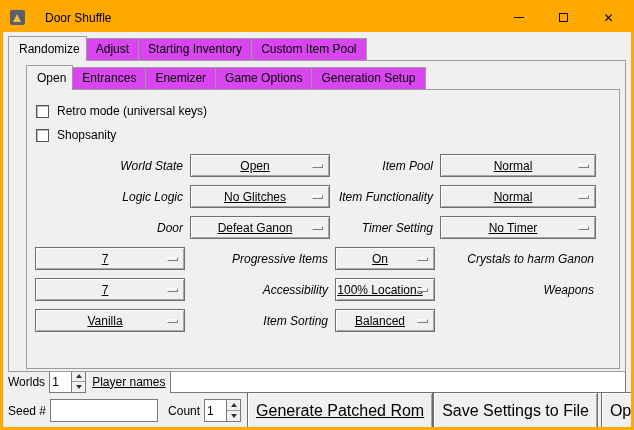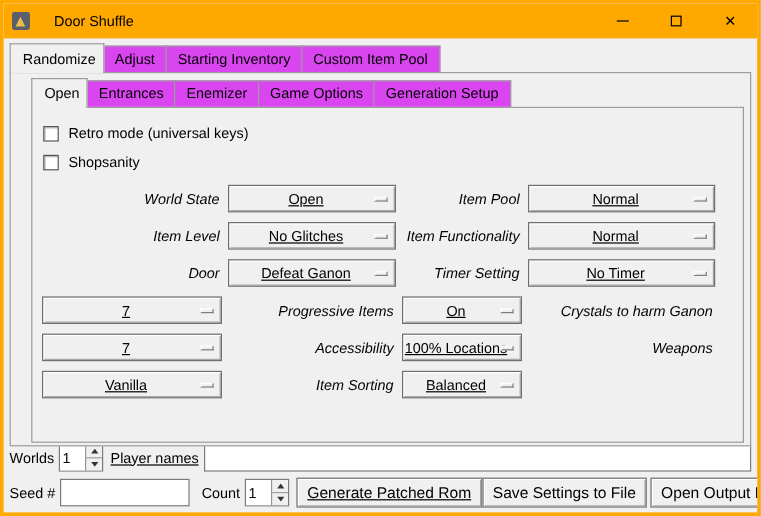--- a/index.html
+++ b/index.html
@@ -132,7 +132,7 @@
             <span class="opt-ind"></span>
           </div>
 
-          <div class="flabel">Item Level</div>
+          <div class="flabel">Logic Logic</div>
           <div class="optmenu">
             <span class="opt-text">No Glitches</span>
             <span class="opt-ind"></span>

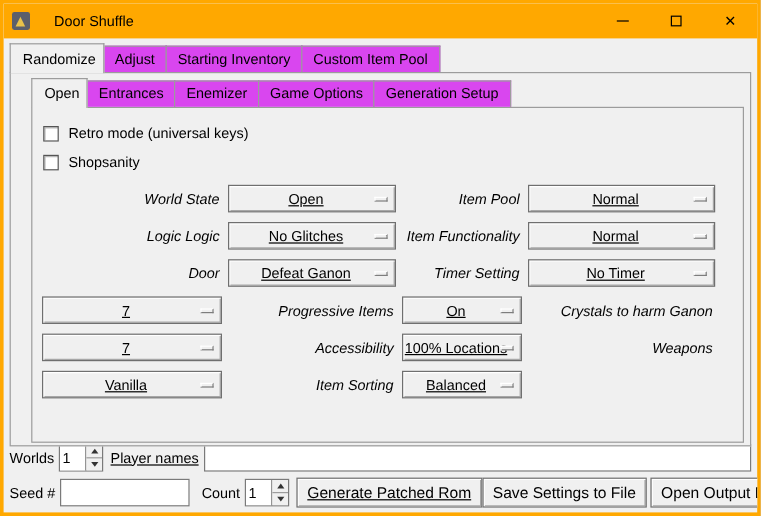--- a/index.html
+++ b/index.html
@@ -64,9 +64,9 @@
   .spin-btn + .spin-btn { border-top:1px solid #9c9c9c; }
   .tri-up { width:0; height:0; border-left:3px solid transparent; border-right:3px solid transparent; border-bottom:4px solid #333; }
   .tri-down { width:0; height:0; border-left:3px solid transparent; border-right:3px solid transparent; border-top:4px solid #333; }
-  .pushbtn { height:25px; background:var(--window-bg); border:1px solid #6f6f6f;
+  .pushbtn { height:37px; background:var(--window-bg); border:1px solid #6f6f6f;
              box-shadow:inset 1px 1px 0 #ffffff, inset -1px -1px 0 #a7a7a7;
-             padding:0 8px; font-family:"Liberation Sans", sans-serif; font-size:13px; white-space:nowrap; cursor:default; }
+             padding:0 8px; font-family:"Liberation Sans", sans-serif; font-size:16px; white-space:nowrap; cursor:default; }
   .gap6 { margin-left:6px;text-decoration:underline; } .gap10 { margin-left:10px; }
   .push-right { margin-left:auto; }
   .gap3 { margin-left:3px; }

